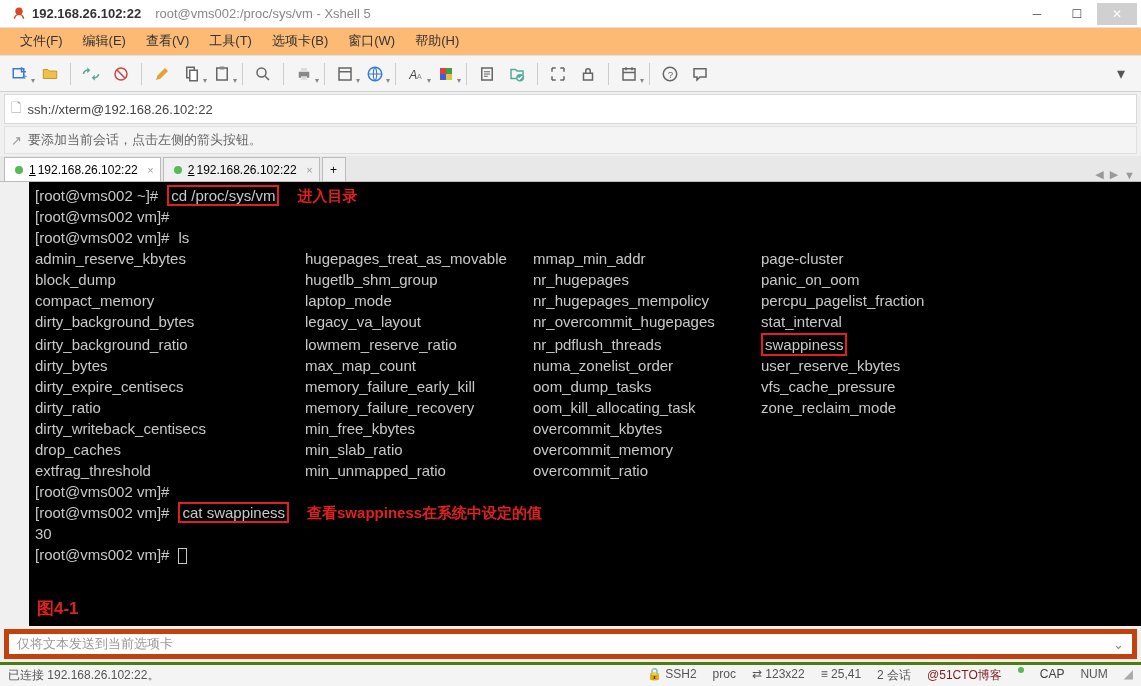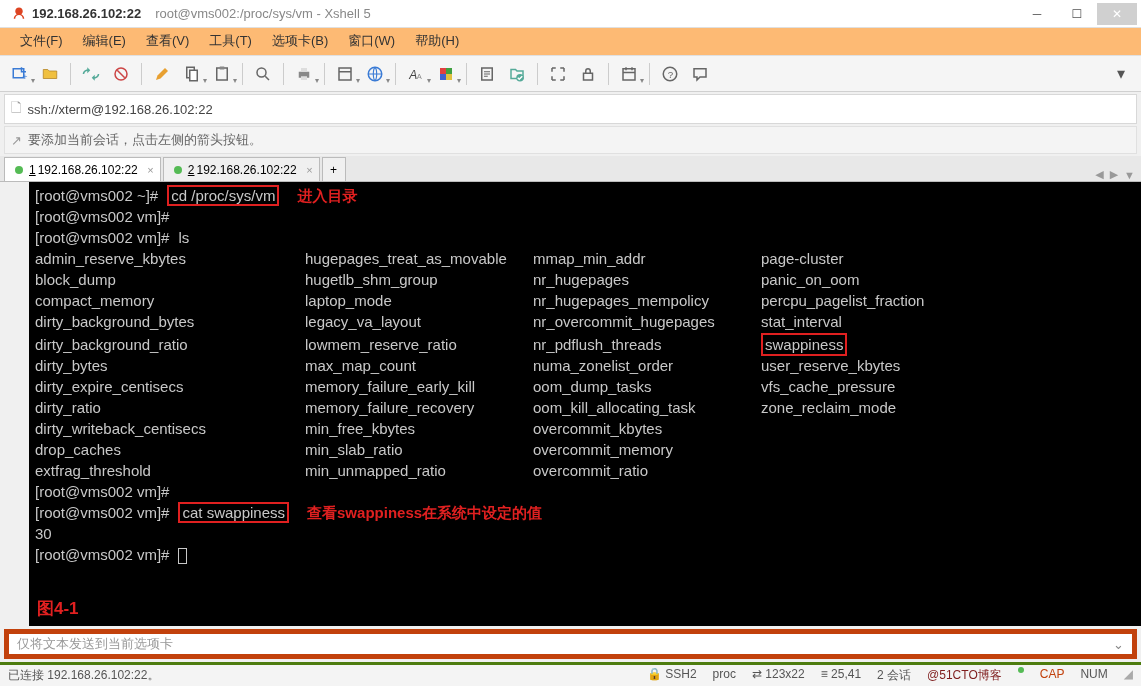--- a/index.html
+++ b/index.html
@@ -285,7 +285,7 @@
     <span>2 会话</span>
     <span class="watermark">@51CTO博客</span>
     <span style="width:6px;height:6px;border-radius:50%;background:#5b5;display:inline-block"></span>
-    <span style="color:#c2410c">CAP</span>
+    <span style="color:#404040">CAP</span>
     <span>NUM</span>
     <span style="color:#aaa">◢</span>
   </div>

